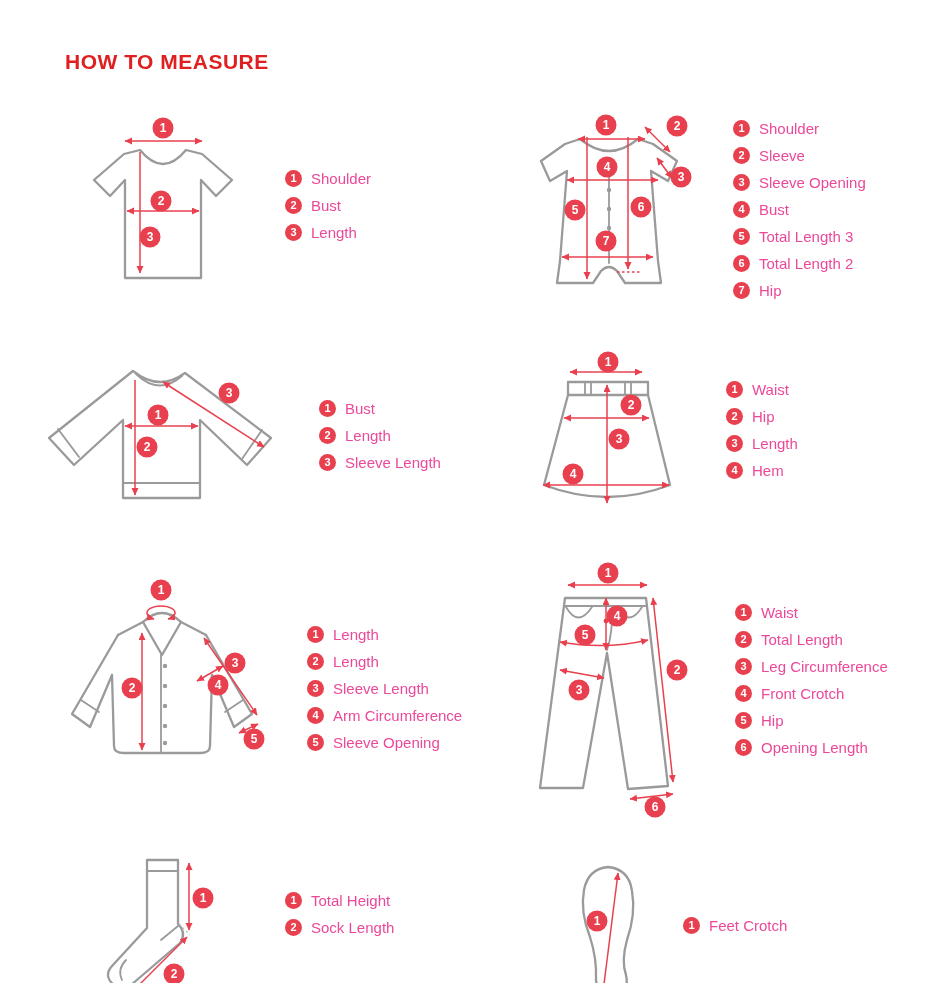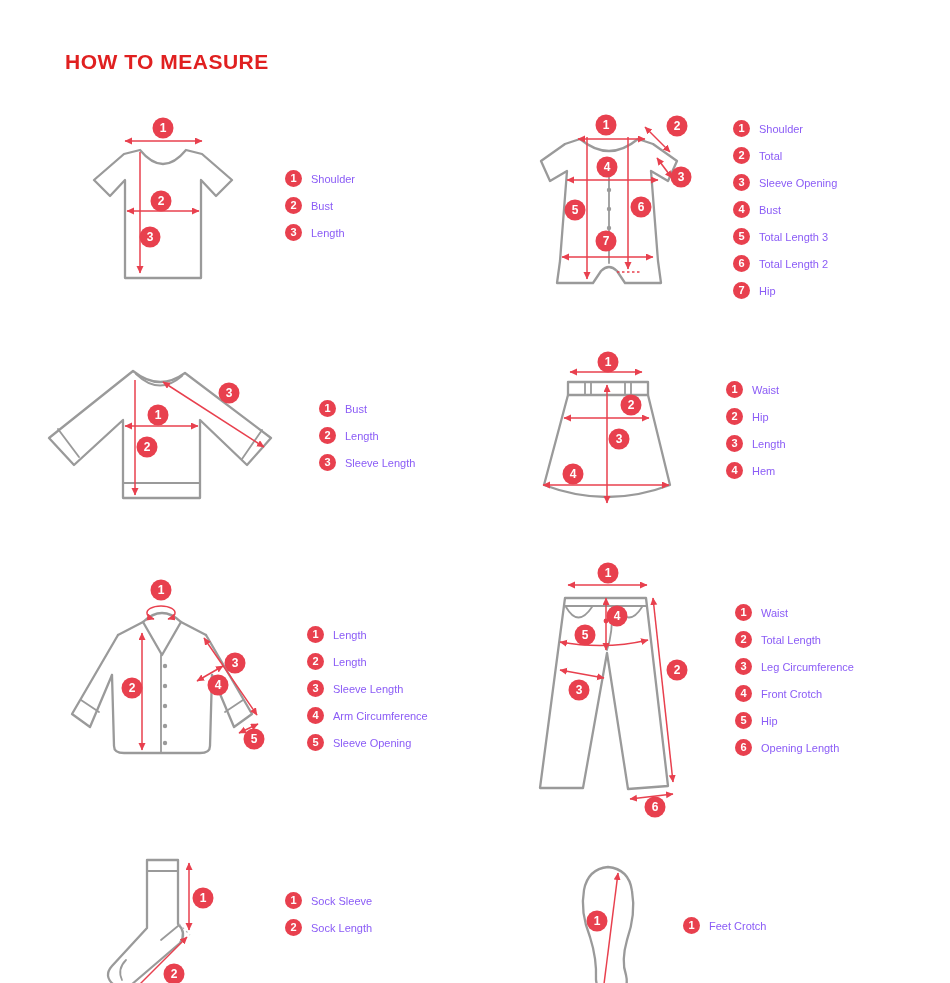--- a/index.html
+++ b/index.html
@@ -13,7 +13,7 @@
   .badge{width:17px;height:17px;border-radius:50%;background:#e8404e;color:#fff;
          font-size:11px;font-weight:bold;display:flex;align-items:center;
          justify-content:center;flex:0 0 17px;line-height:1;}
-  .legend-label{font-size:11px;color:#8b5cf6;white-space:nowrap;}
+  .legend-label{font-size:15px;color:#ec4899;white-space:nowrap;}
   
   .o{fill:none;stroke:#9a9a9a;stroke-width:2.3;stroke-linejoin:round;stroke-linecap:round;}
   .o2{fill:none;stroke:#9a9a9a;stroke-width:1.8;stroke-linejoin:round;stroke-linecap:round;}

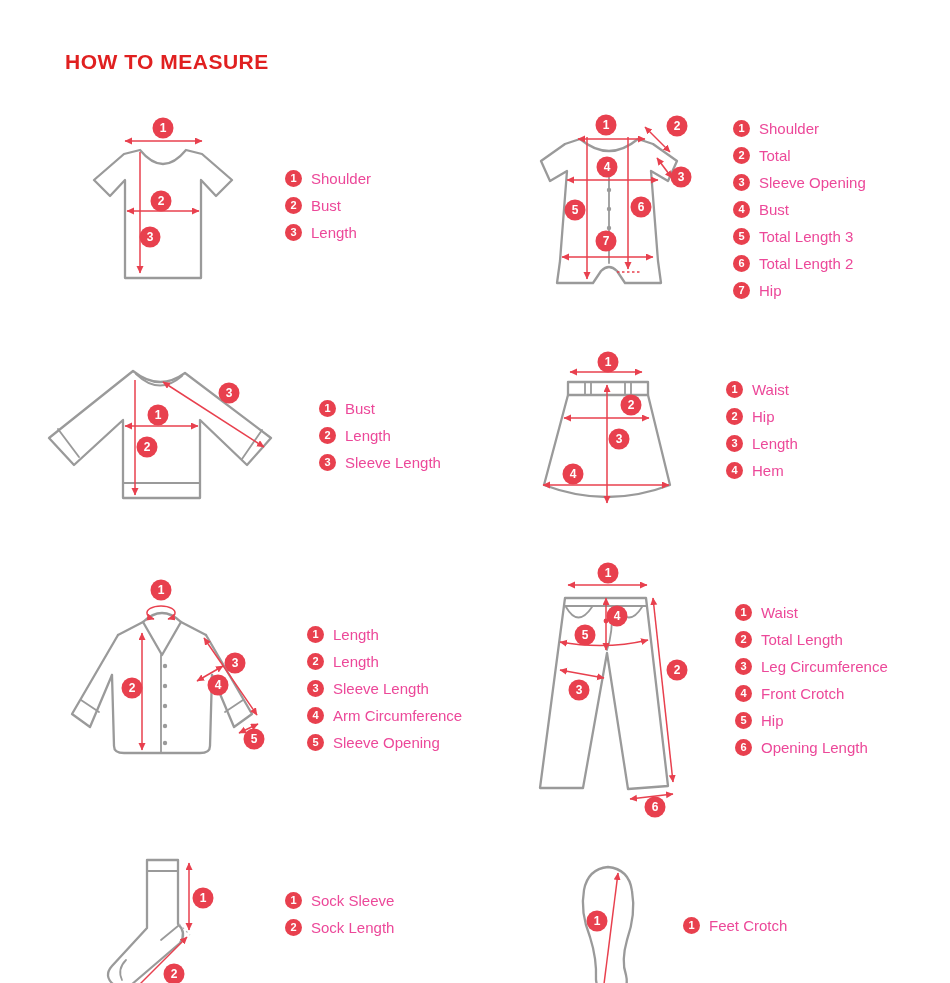--- a/index.html
+++ b/index.html
@@ -124,7 +124,7 @@
       </div>
     <div class="legend-row">
         <span class="badge">2</span>
-        <span class="legend-label">Total</span>
+        <span class="legend-label">Sleeve</span>
       </div>
     <div class="legend-row">
         <span class="badge">3</span>

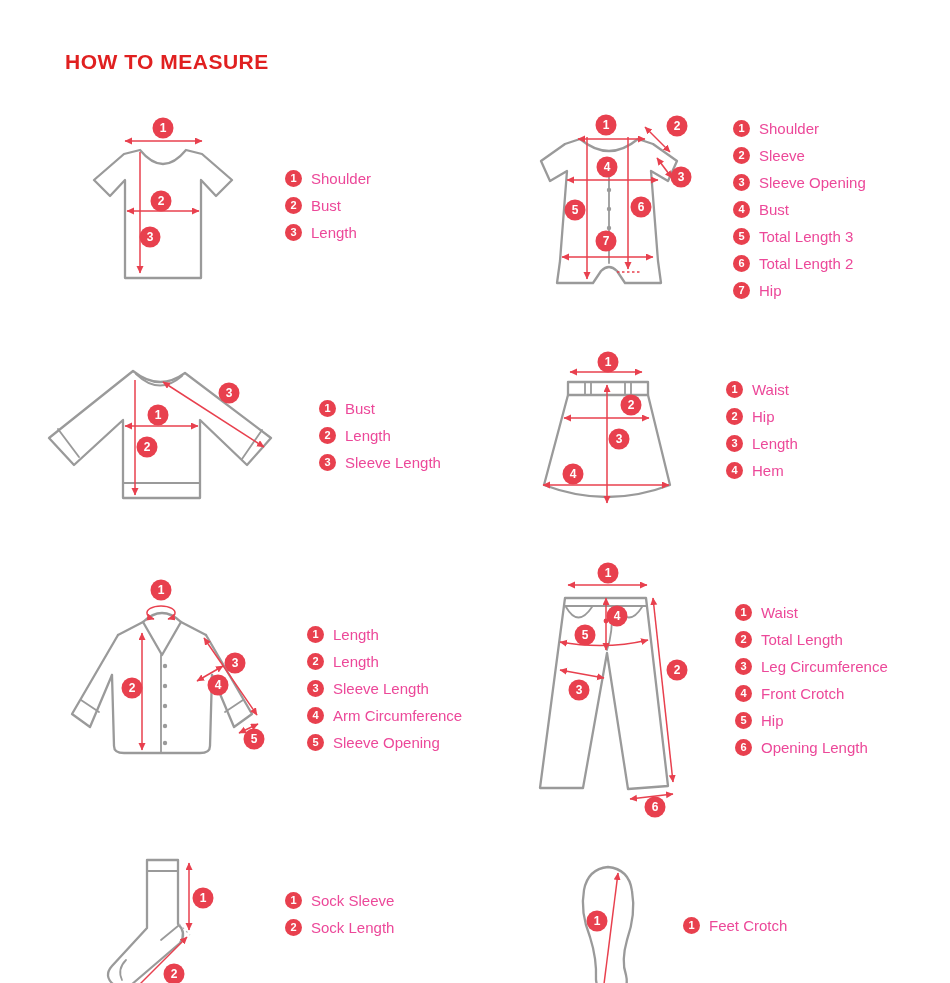--- a/index.html
+++ b/index.html
@@ -382,7 +382,7 @@
   <div class="legend" style="left:285px;top:859px">
     <div class="legend-row">
         <span class="badge">1</span>
-        <span class="legend-label">Sock Sleeve</span>
+        <span class="legend-label">Total Height</span>
       </div>
     <div class="legend-row">
         <span class="badge">2</span>

